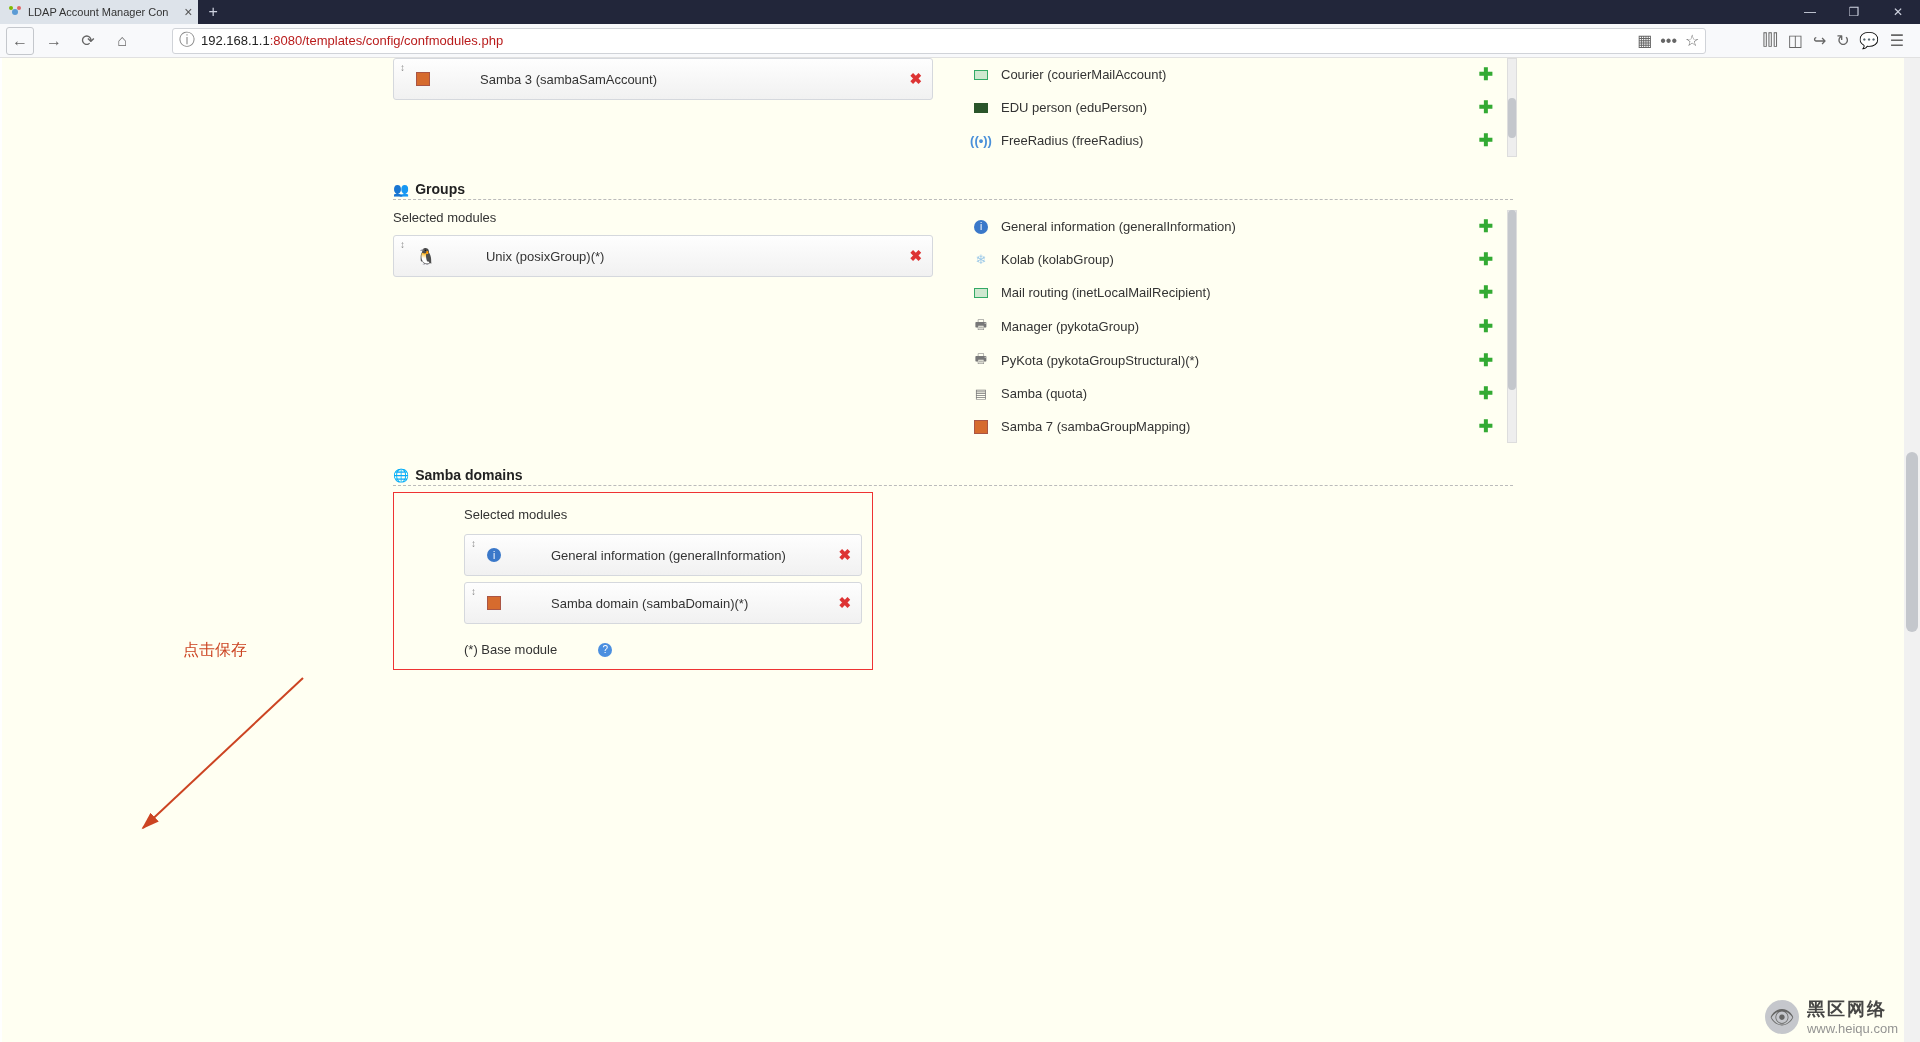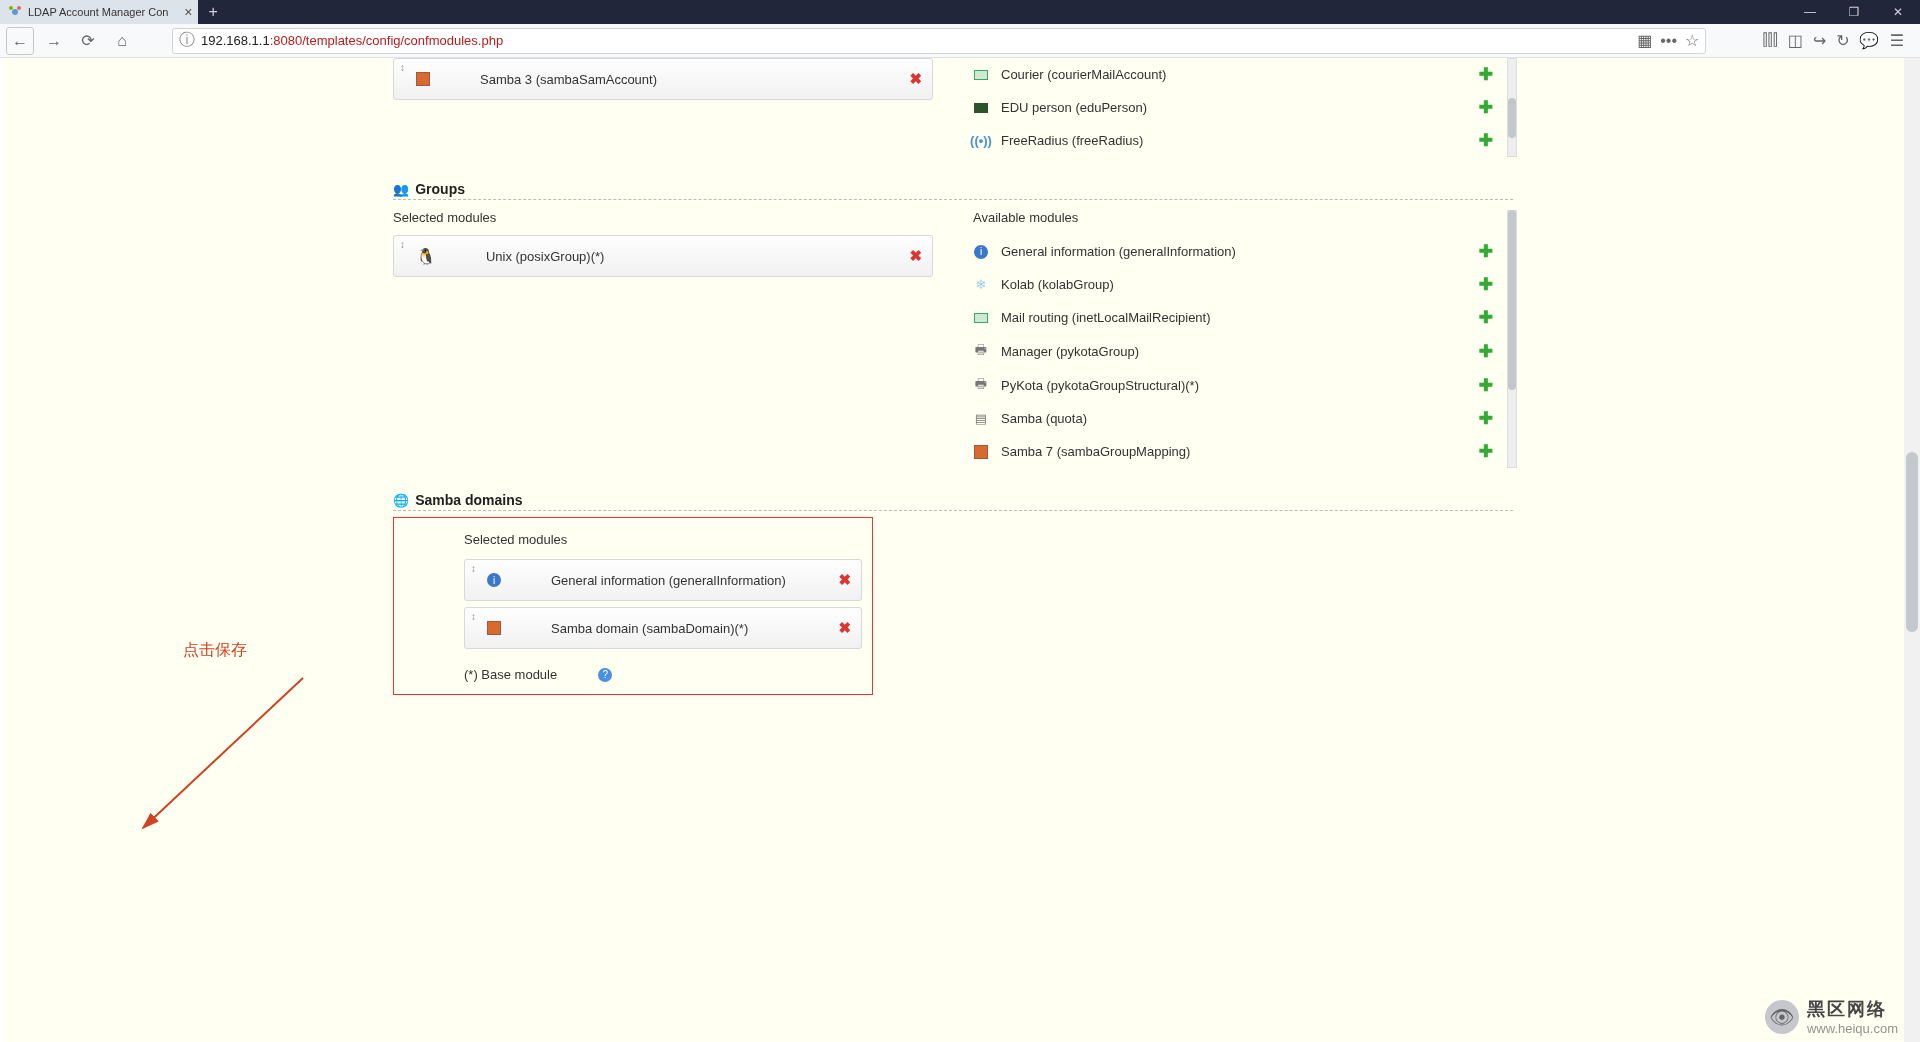--- a/index.html
+++ b/index.html
@@ -181,7 +181,6 @@
           </div>
         </div>
         <div class="col avlist">
-          <h4>Available modules</h4>
           <div class="avitem">
             <span class="aicon">
                 <span class="icon-info">i</span>

